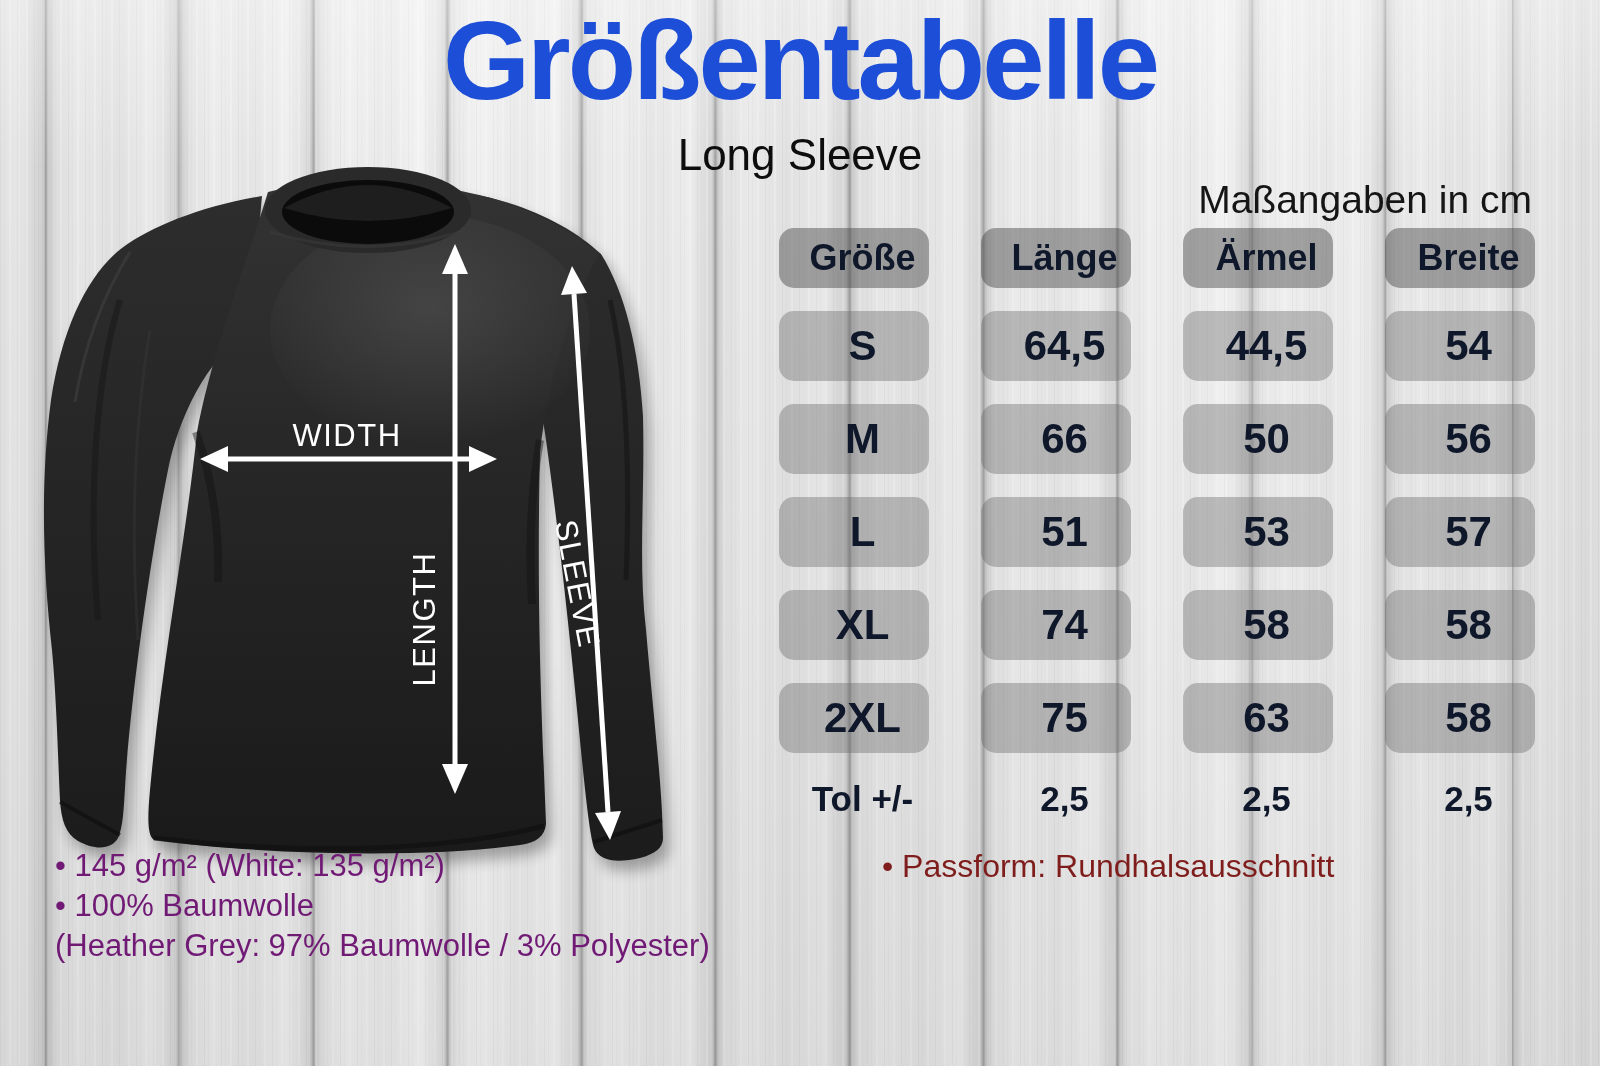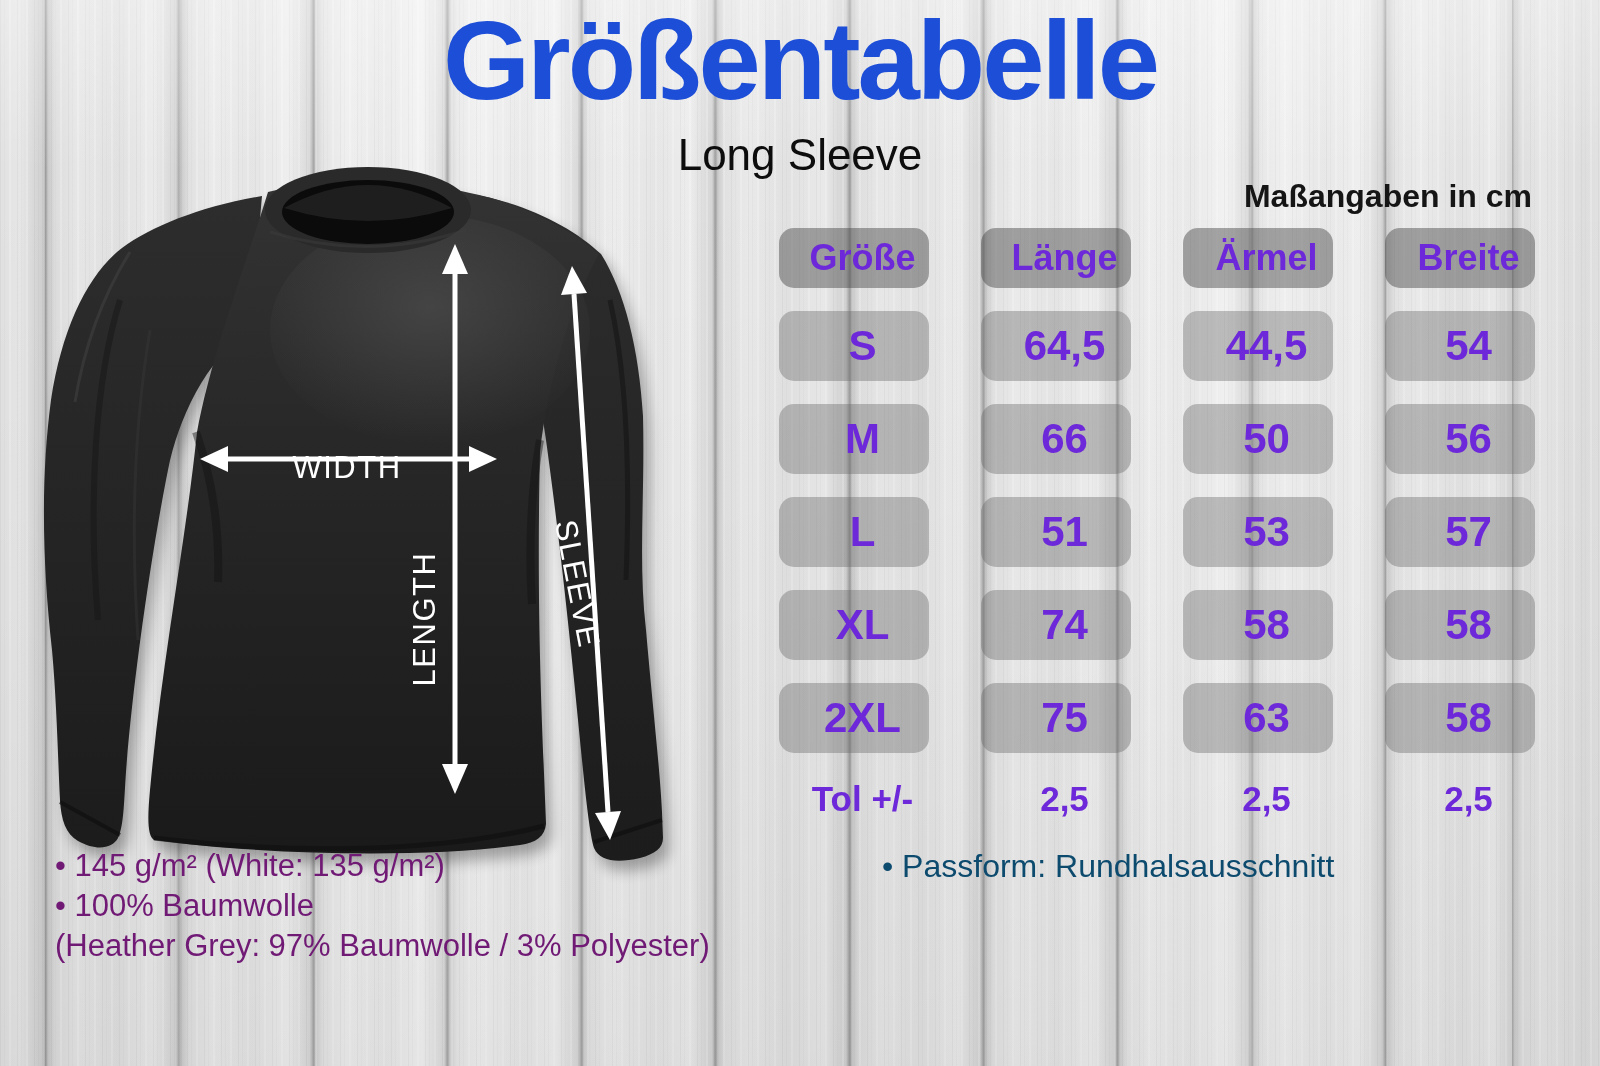--- a/index.html
+++ b/index.html
@@ -21,7 +21,7 @@
   .subtitle{position:absolute;left:300px;top:130px;width:1000px;text-align:center;
          font-size:44px;font-weight:400;color:#0d0d0d;}
   .units{position:absolute;right:68px;top:178px;width:500px;text-align:right;
-         font-size:32px;color:#151515;font-weight:bold;}
+         font-size:39px;color:#151515;}
 
   
   .size-table{position:absolute;left:779px;top:228px;display:grid;

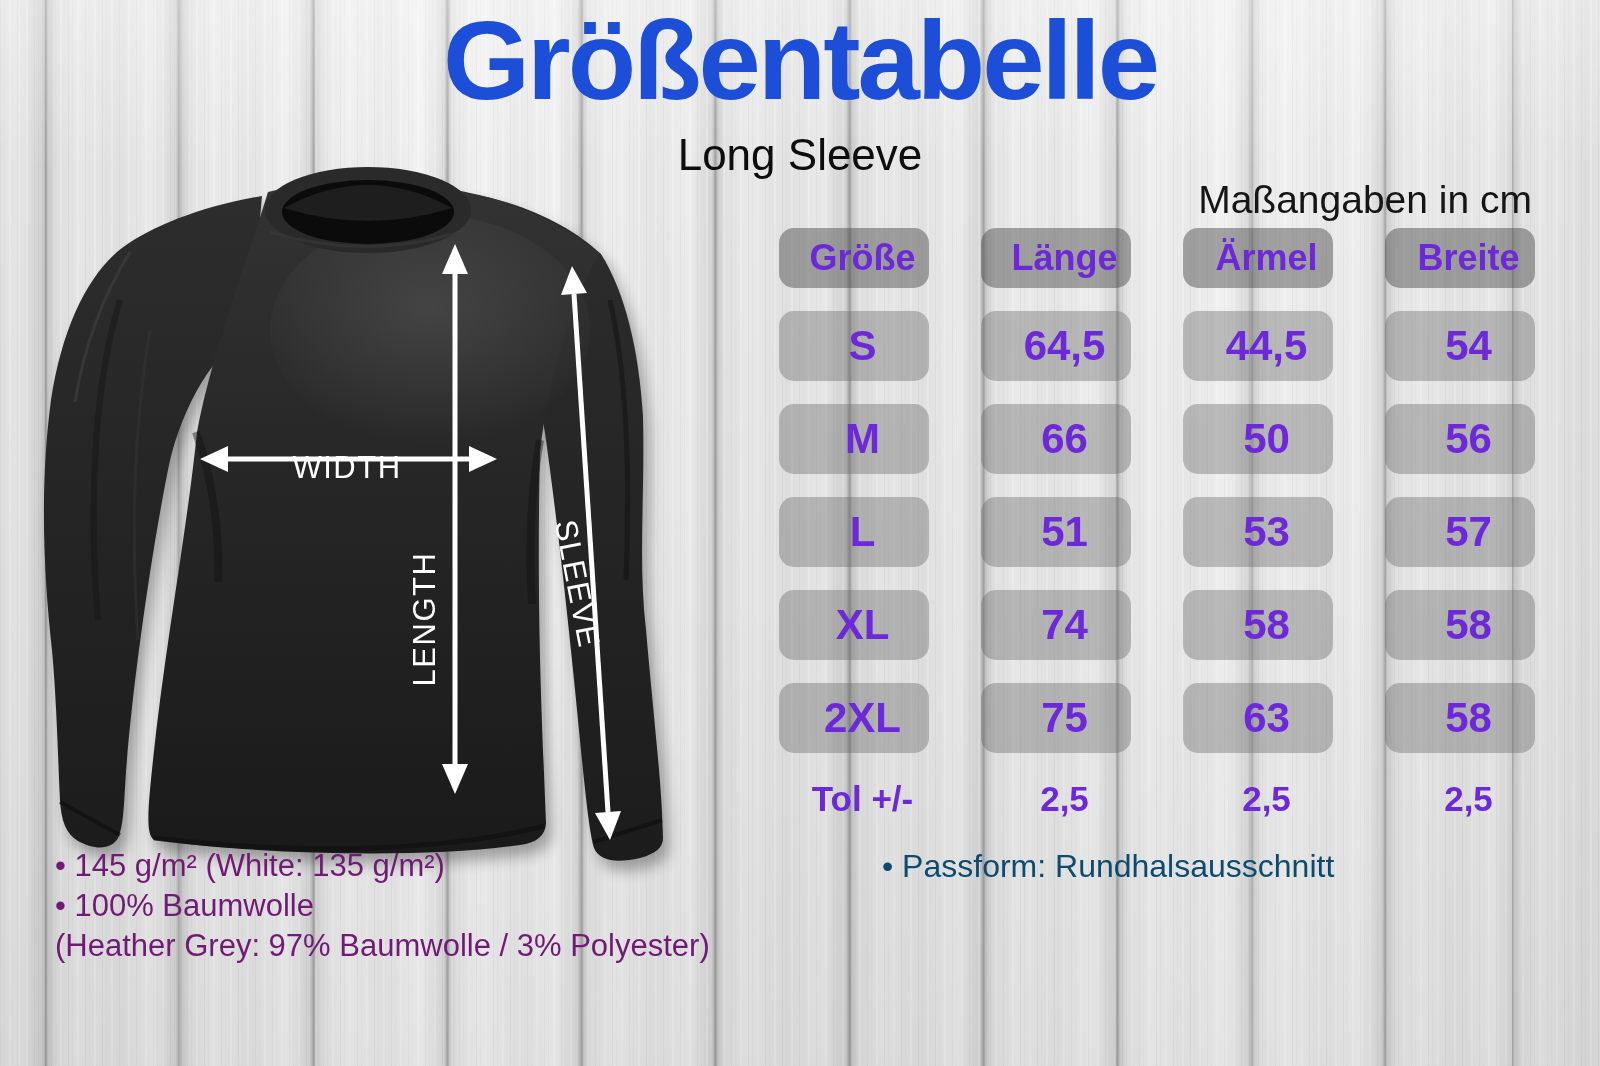--- a/index.html
+++ b/index.html
@@ -28,7 +28,7 @@
       grid-template-columns:repeat(4,150px);
       grid-template-rows:60px 70px 70px 70px 70px 70px 46px;
       column-gap:52px;row-gap:23px;}
-  .cell{display:flex;align-items:center;justify-content:center;color:#6d28d9;padding-left:17px;}
+  .cell{display:flex;align-items:center;justify-content:center;color:#0f172a;padding-left:17px;}
   .hcell{background:rgba(66,66,66,.45);border-radius:15px;font-size:36px;font-weight:700;}
   .vcell{background:rgba(100,100,100,.38);border-radius:15px;font-size:42px;font-weight:700;}
   .tcell{font-size:35px;font-weight:700;}

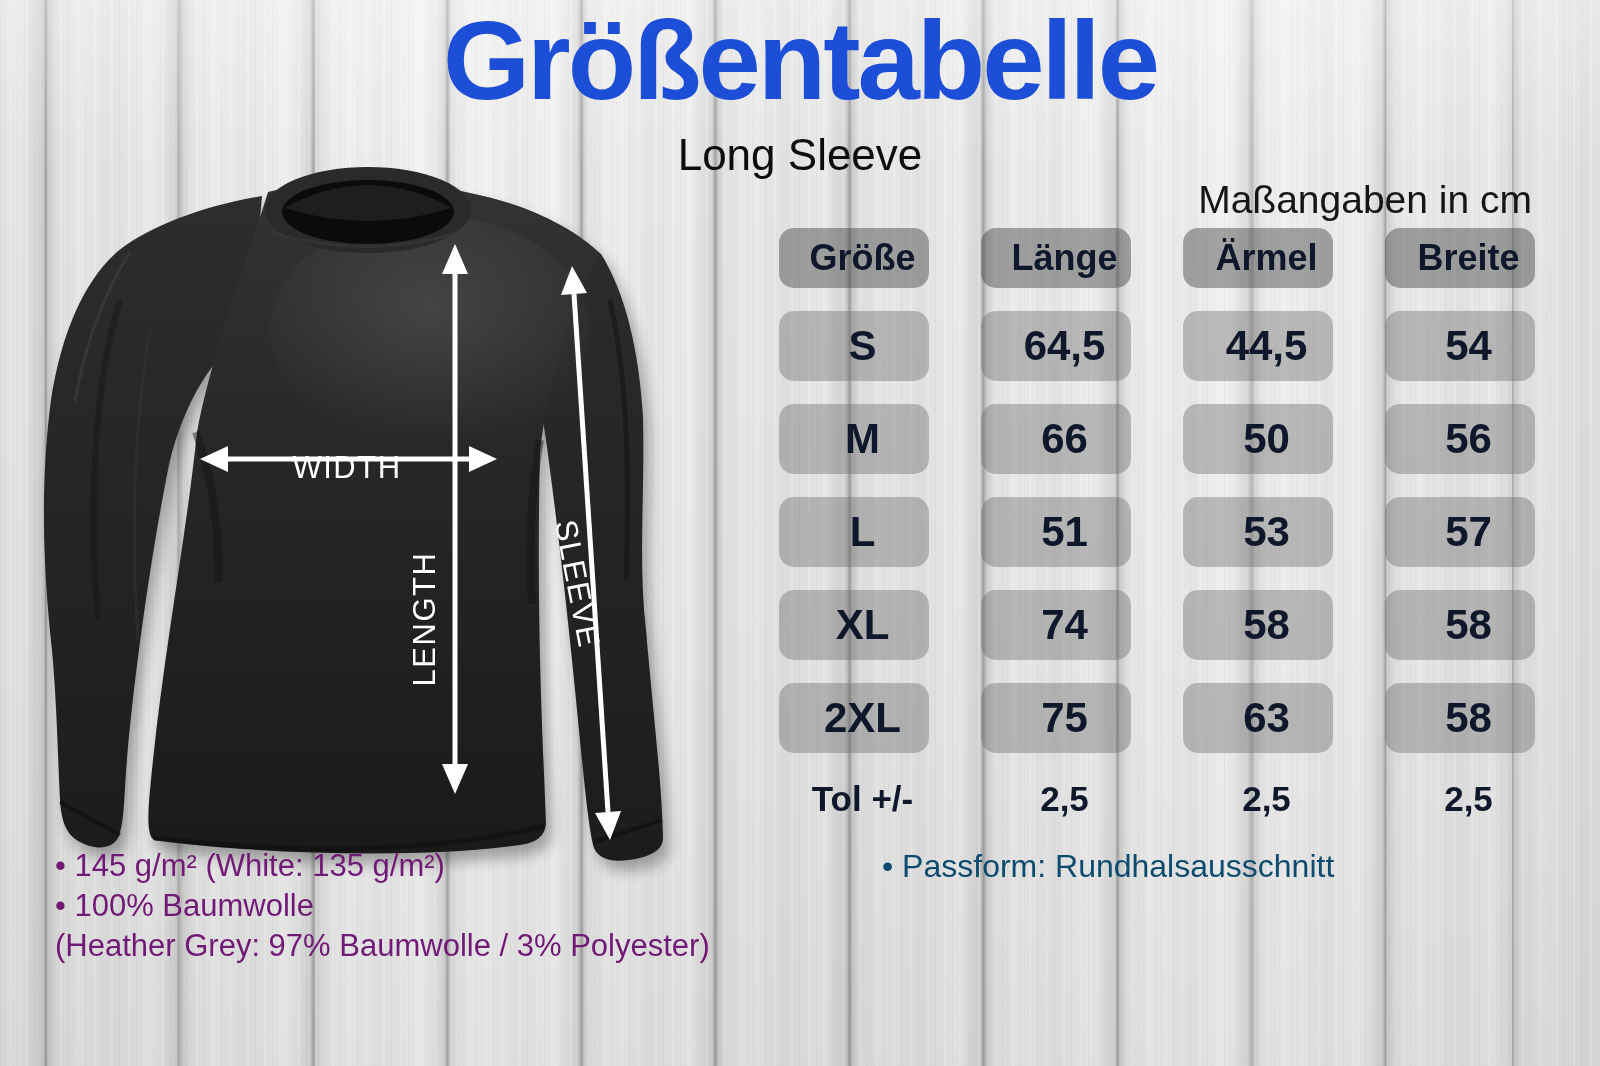--- a/index.html
+++ b/index.html
@@ -36,7 +36,7 @@
   
   .mlabel{position:absolute;width:200px;height:38px;display:flex;align-items:center;justify-content:center;
           color:#ffffff;font-size:31px;font-weight:400;letter-spacing:1.5px;}
-  .mlabel.width{left:247px;top:417px;margin-top:32px;}
+  .mlabel.width{left:247px;top:417px;}
   .mlabel.length{left:325px;top:600px;transform:rotate(-90deg);}
   .mlabel.sleeve{left:477px;top:565px;transform:rotate(79deg);}
 

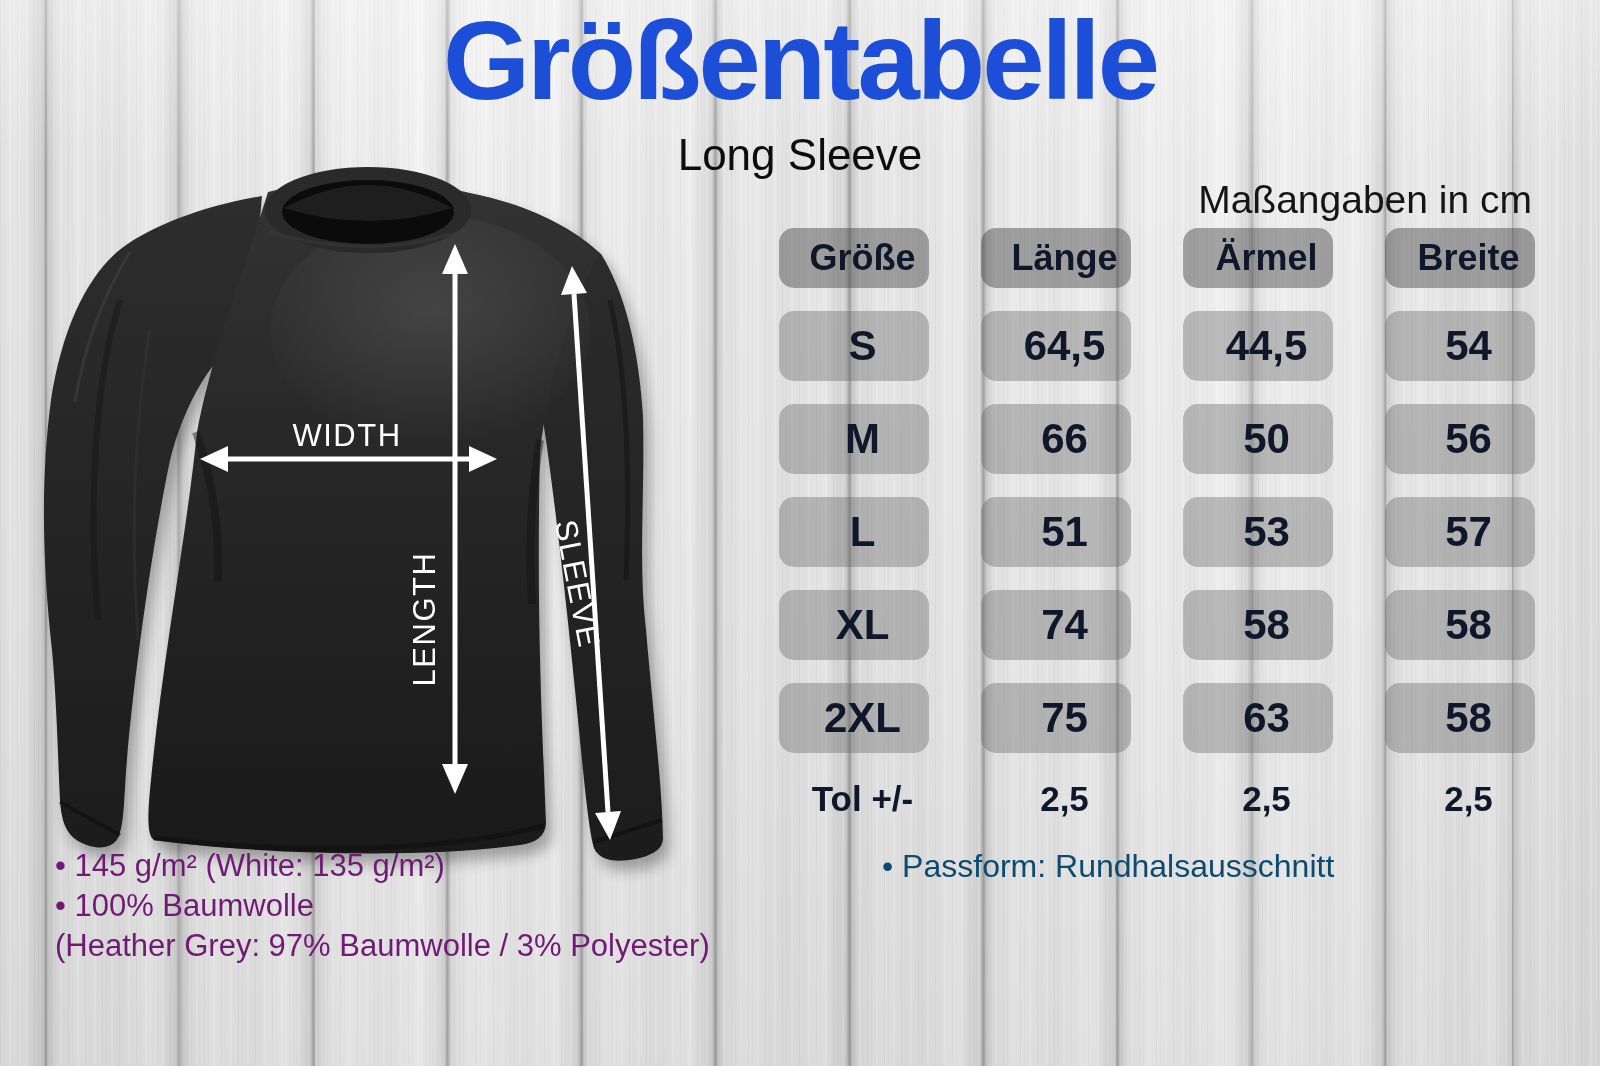--- a/index.html
+++ b/index.html
@@ -42,7 +42,7 @@
 
   
   .notes-left{position:absolute;left:55px;top:846px;font-size:31px;line-height:40px;color:#701a75;}
-  .note-right{position:absolute;left:882px;top:848px;font-size:32px;color:#0c4a6e;}
+  .note-right{position:absolute;left:882px;top:848px;font-size:32px;color:#7f1d1d;}
 
   svg.shirt{position:absolute;inset:0;}
 </style>

